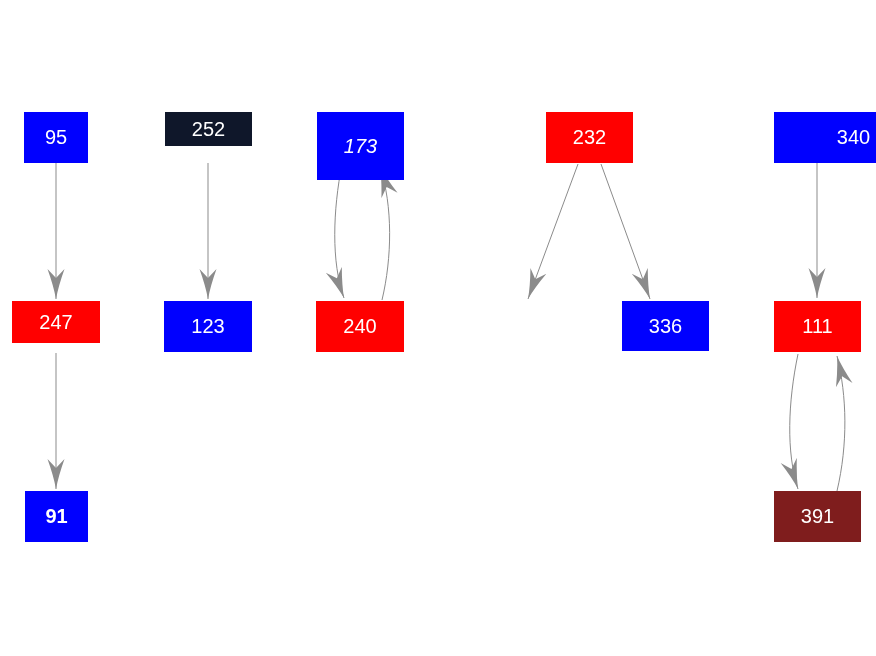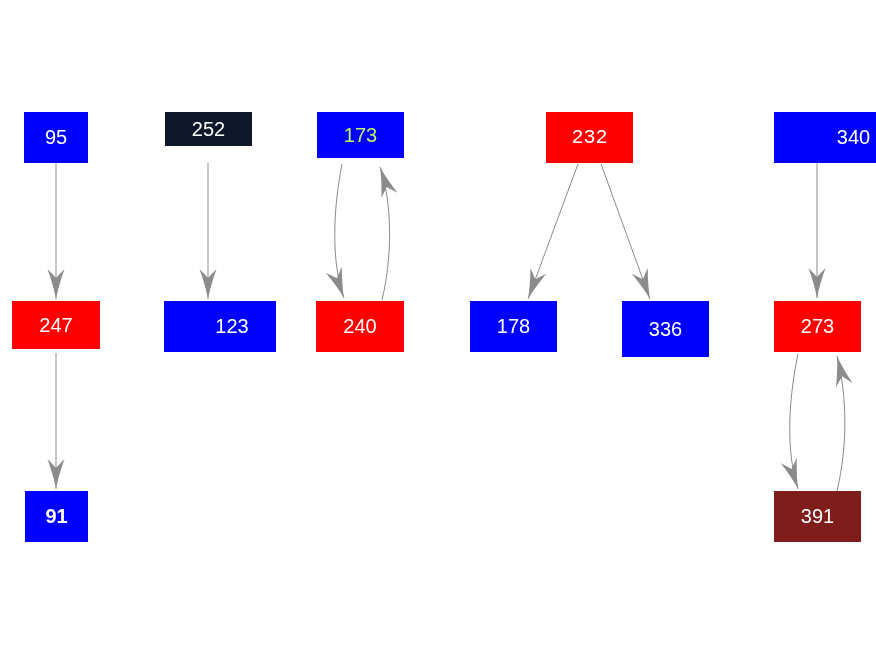--- a/index.html
+++ b/index.html
@@ -72,7 +72,7 @@
       <div class="node" style="left: 165px; top: 112px; width: 87px; height: 34px; background: #0f172a; color: rgb(255, 255, 255);">
         <span>252</span>
       </div>
-      <div class="node" style="left: 317px; top: 112px; width: 87px; height: 46px; background: rgb(0, 0, 255); color: #bef264;">
+      <div class="node" style="left: 317px; top: 112px; width: 87px; height: 68px; background: rgb(0, 0, 255); color: #ffffff; font-style: italic;">
         <span>173</span>
       </div>
       <div class="node" style="left: 546px; top: 112px; width: 87px; height: 51px; background: rgb(255, 0, 0); color: rgb(255, 255, 255); font-family: Liberation Mono, monospace;">

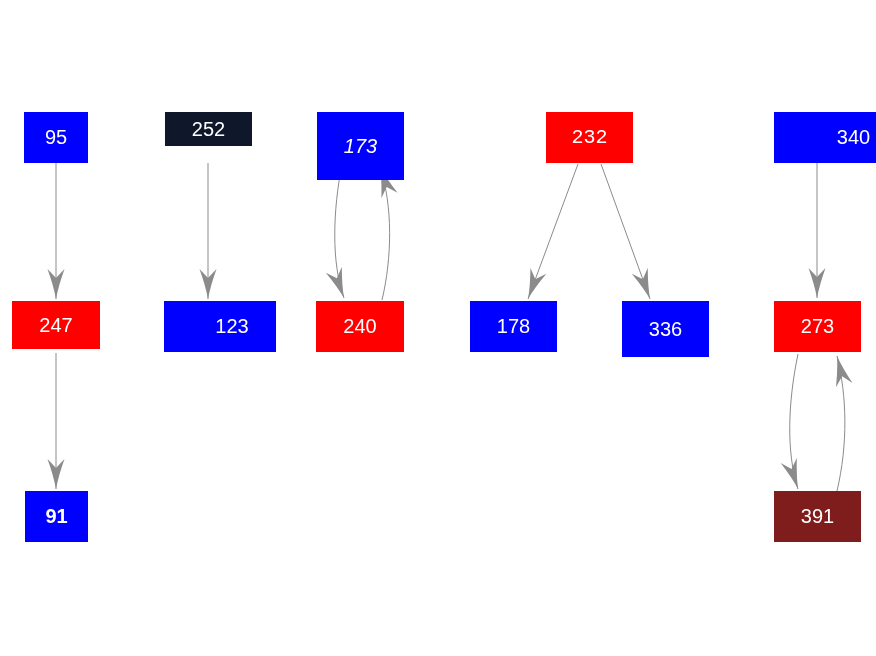--- a/index.html
+++ b/index.html
@@ -75,7 +75,7 @@
       <div class="node" style="left: 317px; top: 112px; width: 87px; height: 68px; background: rgb(0, 0, 255); color: #ffffff; font-style: italic;">
         <span>173</span>
       </div>
-      <div class="node" style="left: 546px; top: 112px; width: 87px; height: 51px; background: rgb(255, 0, 0); color: rgb(255, 255, 255); font-family: Liberation Mono, monospace;">
+      <div class="node" style="left: 546px; top: 112px; width: 87px; height: 51px; background: rgb(255, 0, 0); color: rgb(255, 255, 255);">
         <span>232</span>
       </div>
       <div class="node" style="left: 774px; top: 112px; width: 87px; height: 51px; background: rgb(0, 0, 255); color: rgb(255, 255, 255); padding-left: 36px;">

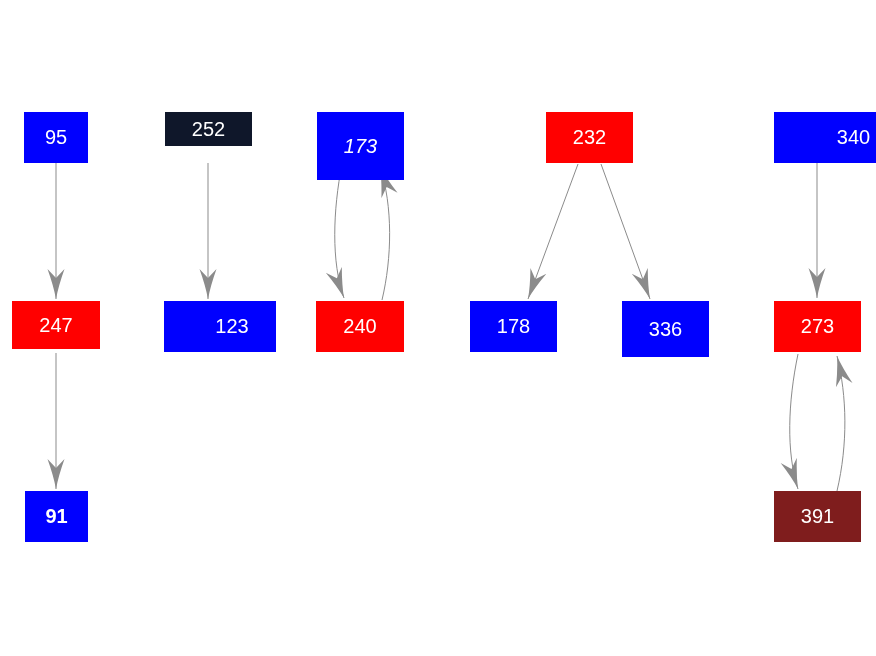--- a/index.html
+++ b/index.html
@@ -81,7 +81,7 @@
       <div class="node" style="left: 774px; top: 112px; width: 87px; height: 51px; background: rgb(0, 0, 255); color: rgb(255, 255, 255); padding-left: 36px;">
         <span>340</span>
       </div>
-      <div class="node" style="left: 12px; top: 301px; width: 88px; height: 48px; background: rgb(255, 0, 0); color: rgb(255, 255, 255); text-align: center;">
+      <div class="node" style="left: 12px; top: 301px; width: 88px; height: 42px; background: rgb(255, 0, 0); color: rgb(255, 255, 255); text-align: center;">
         <span>247</span>
       </div>
       <div class="node" style="left: 164px; top: 301px; width: 88px; height: 51px; background: rgb(0, 0, 255); color: rgb(255, 255, 255); padding-left: 24px;">

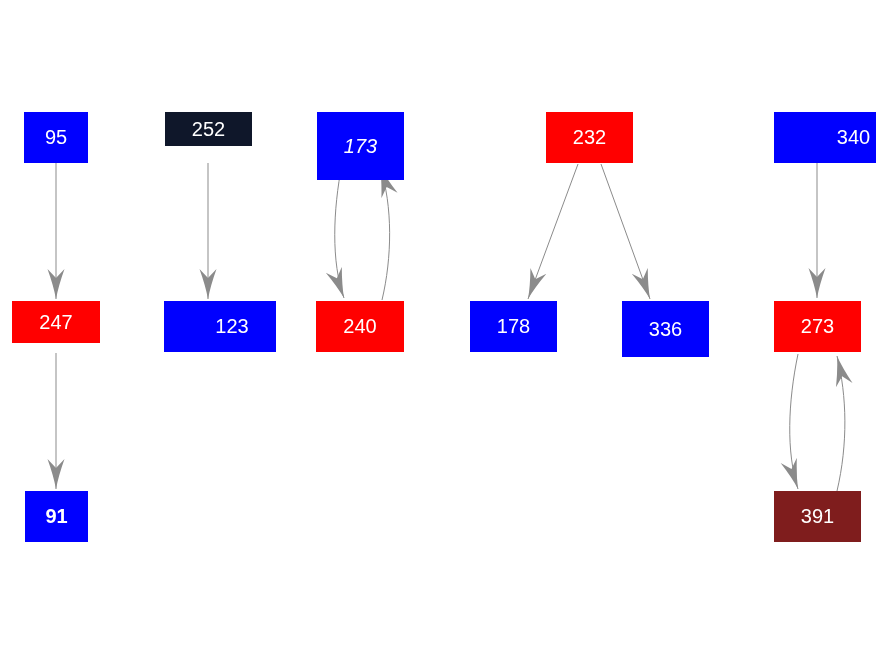--- a/index.html
+++ b/index.html
@@ -84,7 +84,7 @@
       <div class="node" style="left: 12px; top: 301px; width: 88px; height: 42px; background: rgb(255, 0, 0); color: rgb(255, 255, 255); text-align: center;">
         <span>247</span>
       </div>
-      <div class="node" style="left: 164px; top: 301px; width: 88px; height: 51px; background: rgb(0, 0, 255); color: rgb(255, 255, 255); padding-left: 24px;">
+      <div class="node" style="left: 164px; top: 301px; width: 88px; height: 51px; background: rgb(0, 0, 255); color: rgb(255, 255, 255);">
         <span>123</span>
       </div>
       <div class="node" style="left: 316px; top: 301px; width: 88px; height: 51px; background: rgb(255, 0, 0); color: rgb(255, 255, 255); justify-content: center;">

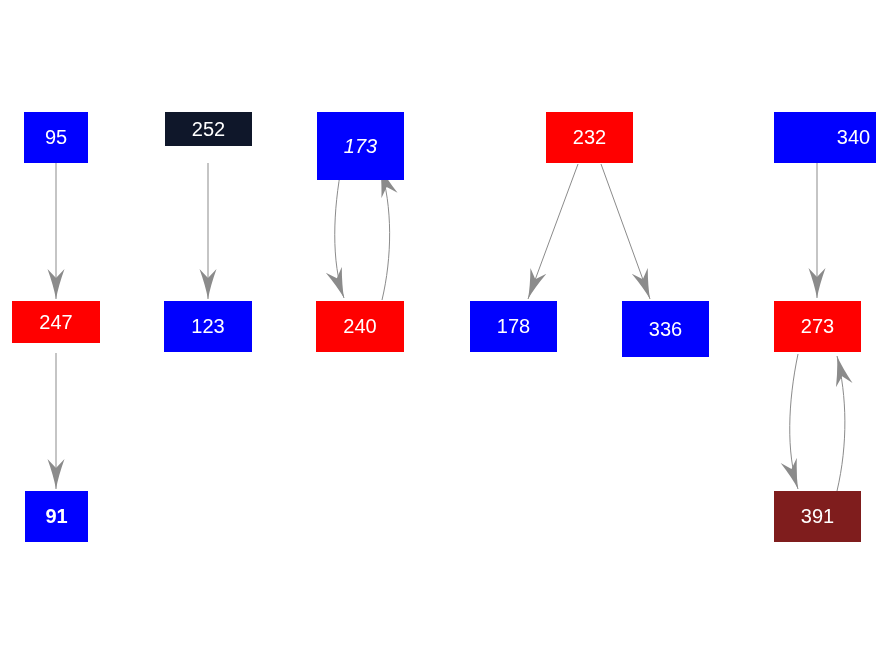--- a/index.html
+++ b/index.html
@@ -90,9 +90,6 @@
       <div class="node" style="left: 316px; top: 301px; width: 88px; height: 51px; background: rgb(255, 0, 0); color: rgb(255, 255, 255); justify-content: center;">
         <span>240</span>
       </div>
-      <div class="node" style="left: 470px; top: 301px; width: 87px; height: 51px; background: rgb(0, 0, 255); color: rgb(255, 255, 255);">
-        <span>178</span>
-      </div>
       <div class="node" style="left: 622px; top: 301px; width: 87px; height: 56px; background: rgb(0, 0, 255); color: rgb(255, 255, 255);">
         <span>336</span>
       </div>

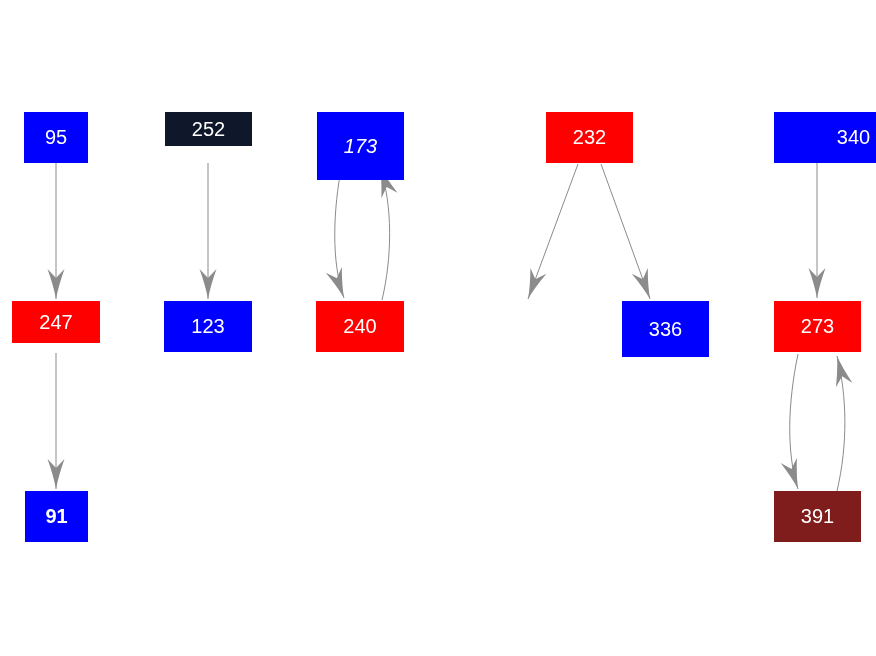--- a/index.html
+++ b/index.html
@@ -90,7 +90,7 @@
       <div class="node" style="left: 316px; top: 301px; width: 88px; height: 51px; background: rgb(255, 0, 0); color: rgb(255, 255, 255); justify-content: center;">
         <span>240</span>
       </div>
-      <div class="node" style="left: 622px; top: 301px; width: 87px; height: 56px; background: rgb(0, 0, 255); color: rgb(255, 255, 255);">
+      <div class="node" style="left: 622px; top: 301px; width: 87px; height: 50px; background: rgb(0, 0, 255); color: rgb(255, 255, 255);">
         <span>336</span>
       </div>
       <div class="node" style="left: 774px; top: 301px; width: 87px; height: 51px; background: rgb(255, 0, 0); color: rgb(255, 255, 255);">

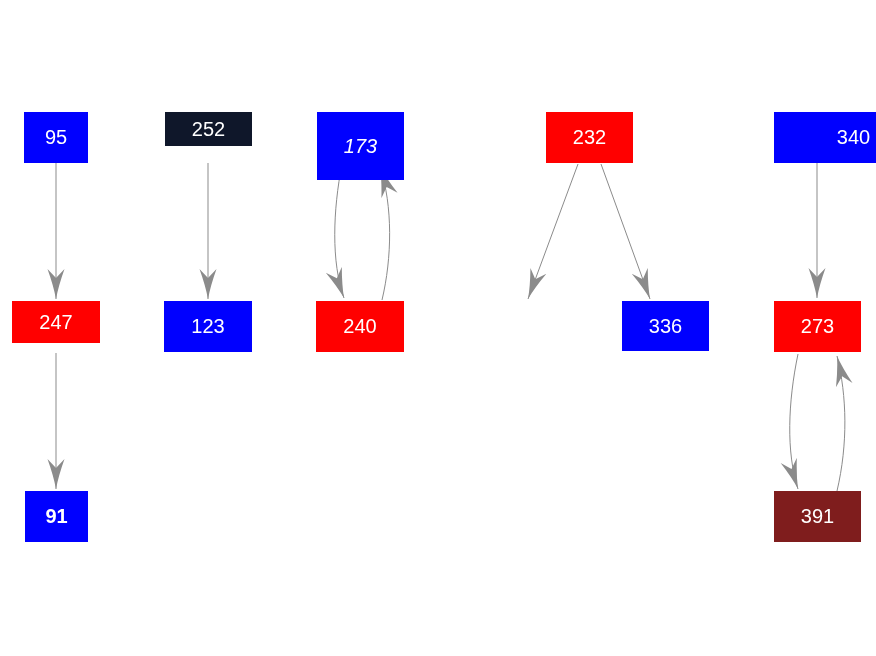--- a/index.html
+++ b/index.html
@@ -94,7 +94,7 @@
         <span>336</span>
       </div>
       <div class="node" style="left: 774px; top: 301px; width: 87px; height: 51px; background: rgb(255, 0, 0); color: rgb(255, 255, 255);">
-        <span>273</span>
+        <span>111</span>
       </div>
       <div class="node" style="left: 25px; top: 491px; width: 63px; height: 51px; background: rgb(0, 0, 255); color: rgb(255, 255, 255); font-weight: bold;">
         <span>91</span>

